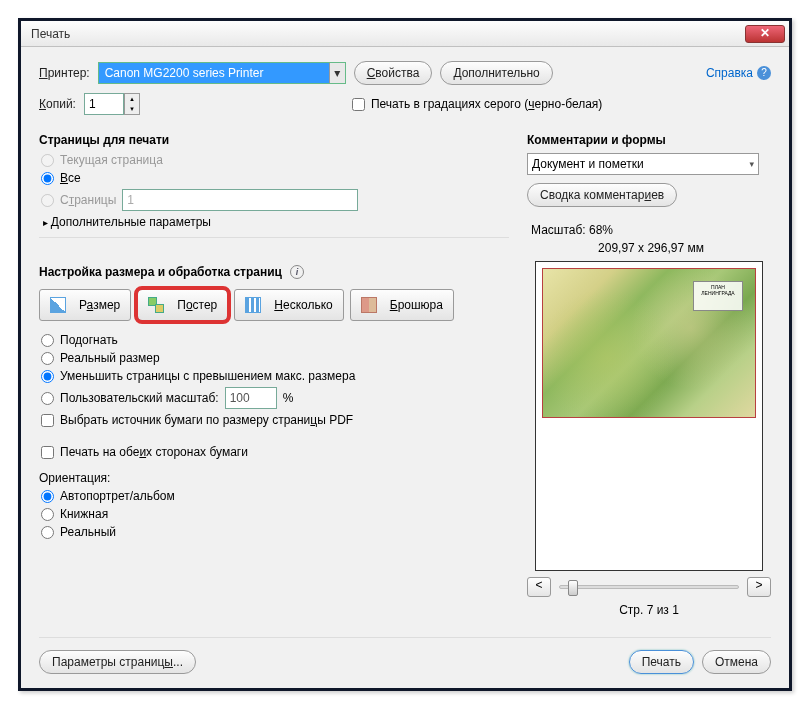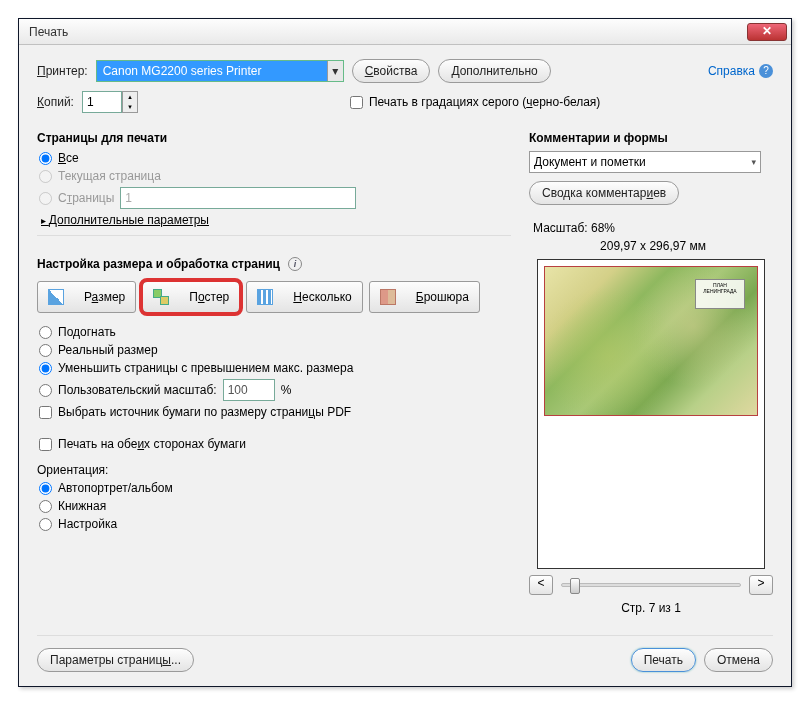--- a/index.html
+++ b/index.html
@@ -4,7 +4,7 @@
 <style>
 * { box-sizing: border-box; margin: 0; padding: 0; font-family: "Segoe UI", Tahoma, sans-serif; font-size: 12px; }
 body { background: #fff; padding: 18px; }
-.window { width: 774px; border: 1px solid #0f172a; background: #f1f1f1; box-shadow: 2px 2px 4px rgba(0,0,0,0.2); }
+.window { width: 774px; border: 3px solid #0f172a; background: #f1f1f1; box-shadow: 2px 2px 4px rgba(0,0,0,0.2); }
 .titlebar { height: 26px; background: linear-gradient(#fdfdfd, #e9e9e9); border-bottom: 1px solid #c0c0c0; display: flex; align-items: center; padding: 0 4px 0 10px; }
 .titlebar .title { flex: 1; color: #333; }
 .close-btn { width: 40px; height: 18px; background: linear-gradient(#e67, #b33); border: 1px solid #833; border-radius: 3px; color: #fff; text-align: center; font-weight: bold; line-height: 14px; cursor: pointer; }

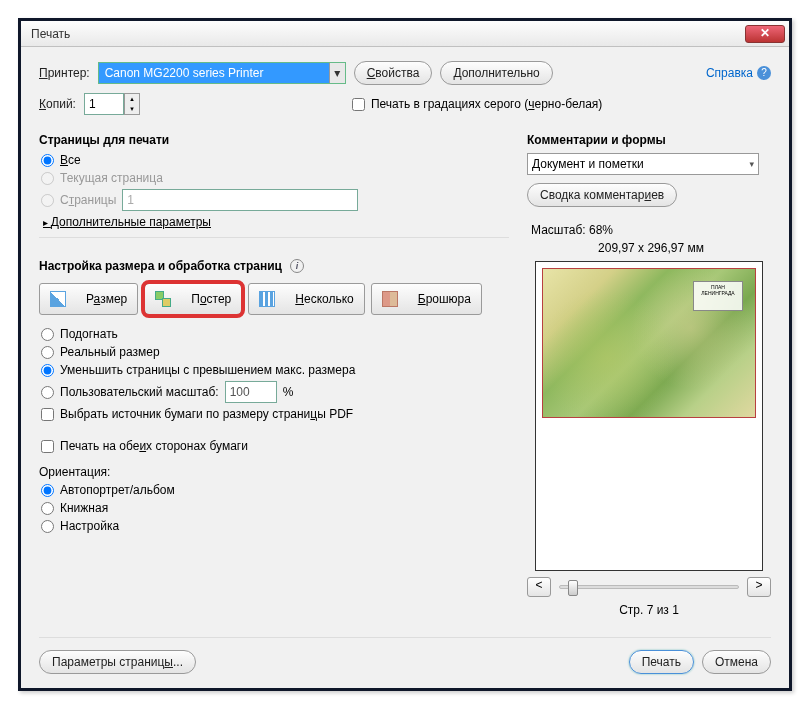--- a/index.html
+++ b/index.html
@@ -107,13 +107,13 @@
     <div class="main">
       <div class="left">
         <div class="section-title">Страницы для печати</div>
+        <div class="radio-row disabled">
+          <input type="radio" name="pg" disabled="" style="">
+          <span>Текущая страница</span>
+        </div>
         <div class="radio-row">
           <input type="radio" name="pg" checked="" style="">
           <span><span class="u">В</span>се</span>
-        </div>
-        <div class="radio-row disabled">
-          <input type="radio" name="pg" disabled="" style="">
-          <span>Текущая страница</span>
         </div>
         <div class="radio-row disabled">
           <input type="radio" name="pg" disabled="" style="">

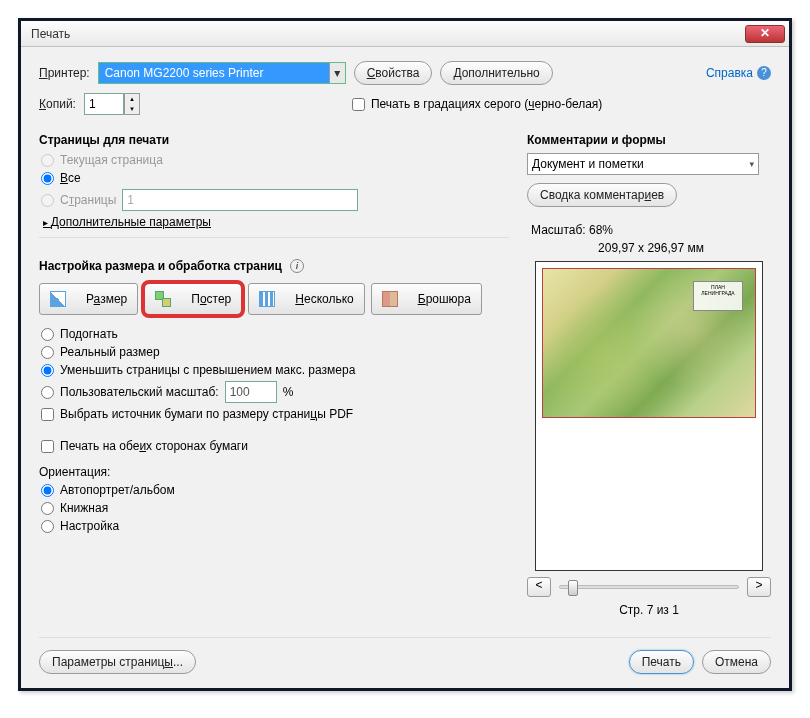--- a/index.html
+++ b/index.html
@@ -31,7 +31,7 @@
 .radio-row input, .check-row input { margin: 0; }
 .disabled { color: #999; }
 .pages-input { width: 236px; background: #f4f4f4; color: #aaa; }
-.expand { margin: 4px 0 8px 4px; cursor: pointer; text-decoration: underline; }
+.expand { margin: 4px 0 8px 4px; cursor: pointer; }
 .expand::before { content: "▸ "; font-size: 10px; }
 .size-section { border-top: 1px solid #ddd; padding-top: 21px; margin-top: 6px; }
 .size-header { display: flex; align-items: center; gap: 8px; font-weight: bold; }

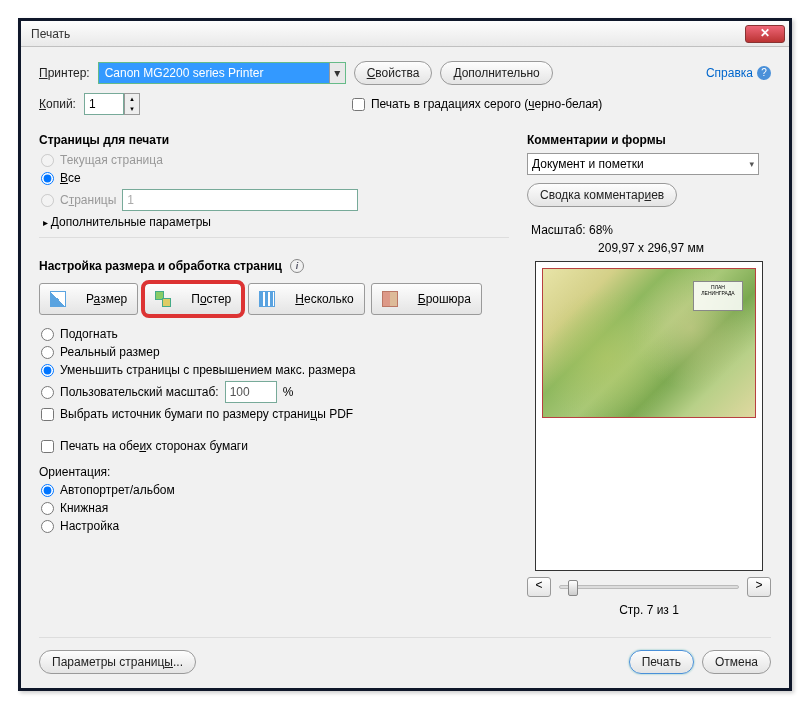--- a/index.html
+++ b/index.html
@@ -33,7 +33,7 @@
 .pages-input { width: 236px; background: #f4f4f4; color: #aaa; }
 .expand { margin: 4px 0 8px 4px; cursor: pointer; }
 .expand::before { content: "▸ "; font-size: 10px; }
-.size-section { border-top: 1px solid #ddd; padding-top: 21px; margin-top: 6px; }
+.size-section { border-top: 1px solid #ddd; padding-top: 27px; margin-top: 6px; }
 .size-header { display: flex; align-items: center; gap: 8px; font-weight: bold; }
 .info-icon { width: 14px; height: 14px; border: 1px solid #888; border-radius: 50%; font-size: 9px; text-align: center; line-height: 12px; color: #556; font-style: italic; font-weight: bold; }
 .mode-buttons { display: flex; gap: 6px; margin: 10px 0 12px; }

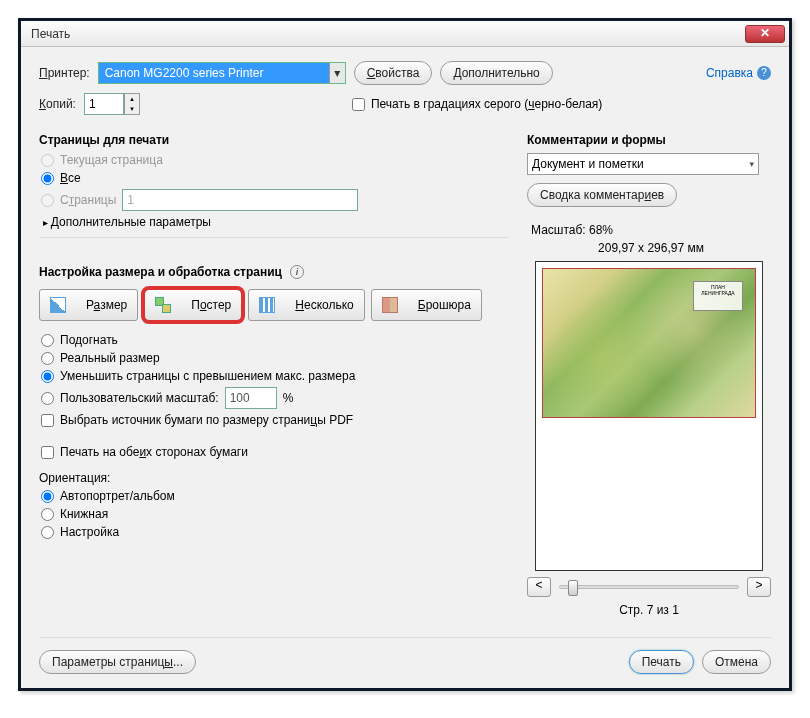--- a/index.html
+++ b/index.html
@@ -37,7 +37,7 @@
 .size-header { display: flex; align-items: center; gap: 8px; font-weight: bold; }
 .info-icon { width: 14px; height: 14px; border: 1px solid #888; border-radius: 50%; font-size: 9px; text-align: center; line-height: 12px; color: #556; font-style: italic; font-weight: bold; }
 .mode-buttons { display: flex; gap: 6px; margin: 10px 0 12px; }
-.mode-btn { display: flex; align-items: center; gap: 20px; padding: 4px 10px; height: 32px; border: 1px solid #9a9a9a; border-radius: 3px; background: linear-gradient(#fdfdfd,#e4e4e4); cursor: pointer; }
+.mode-btn { display: flex; align-items: center; gap: 13px; padding: 4px 10px; height: 32px; border: 1px solid #9a9a9a; border-radius: 3px; background: linear-gradient(#fdfdfd,#e4e4e4); cursor: pointer; }
 .mode-btn .ico { width: 16px; height: 16px; display: inline-block; }
 .mode-btn.highlighted { outline: 4px solid #d33; outline-offset: -1px; border-radius: 5px; }
 .ico-size { background: linear-gradient(45deg,#5aa3e0 50%,#fff 50%); border: 1px solid #5aa3e0; }

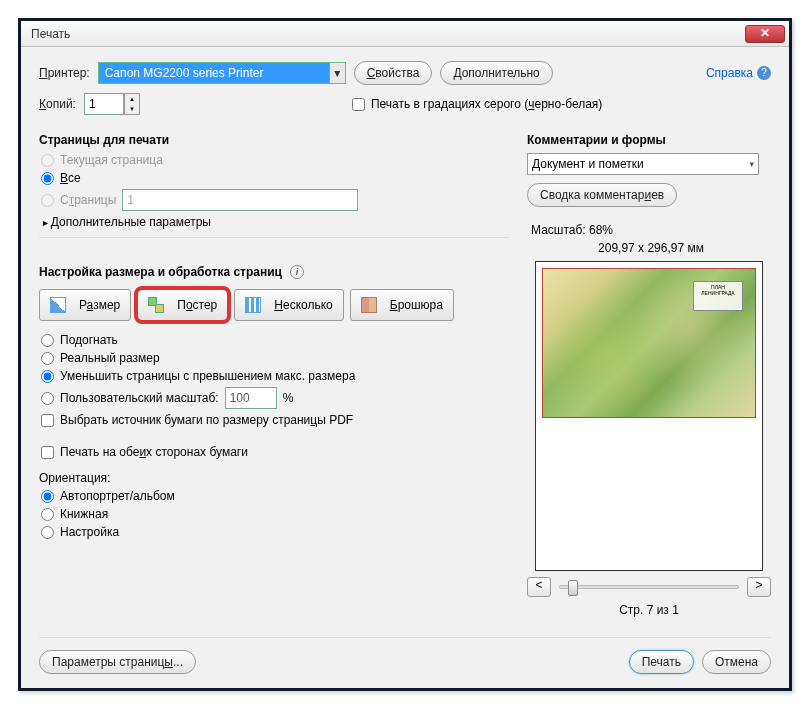--- a/index.html
+++ b/index.html
@@ -185,7 +185,7 @@
             </div>
           <div class="radio-row">
               <input type="radio" name="or" style="">
-              <span>Настройка</span>
+              <span>Реальный</span>
             </div>
         </div>
       </div>

